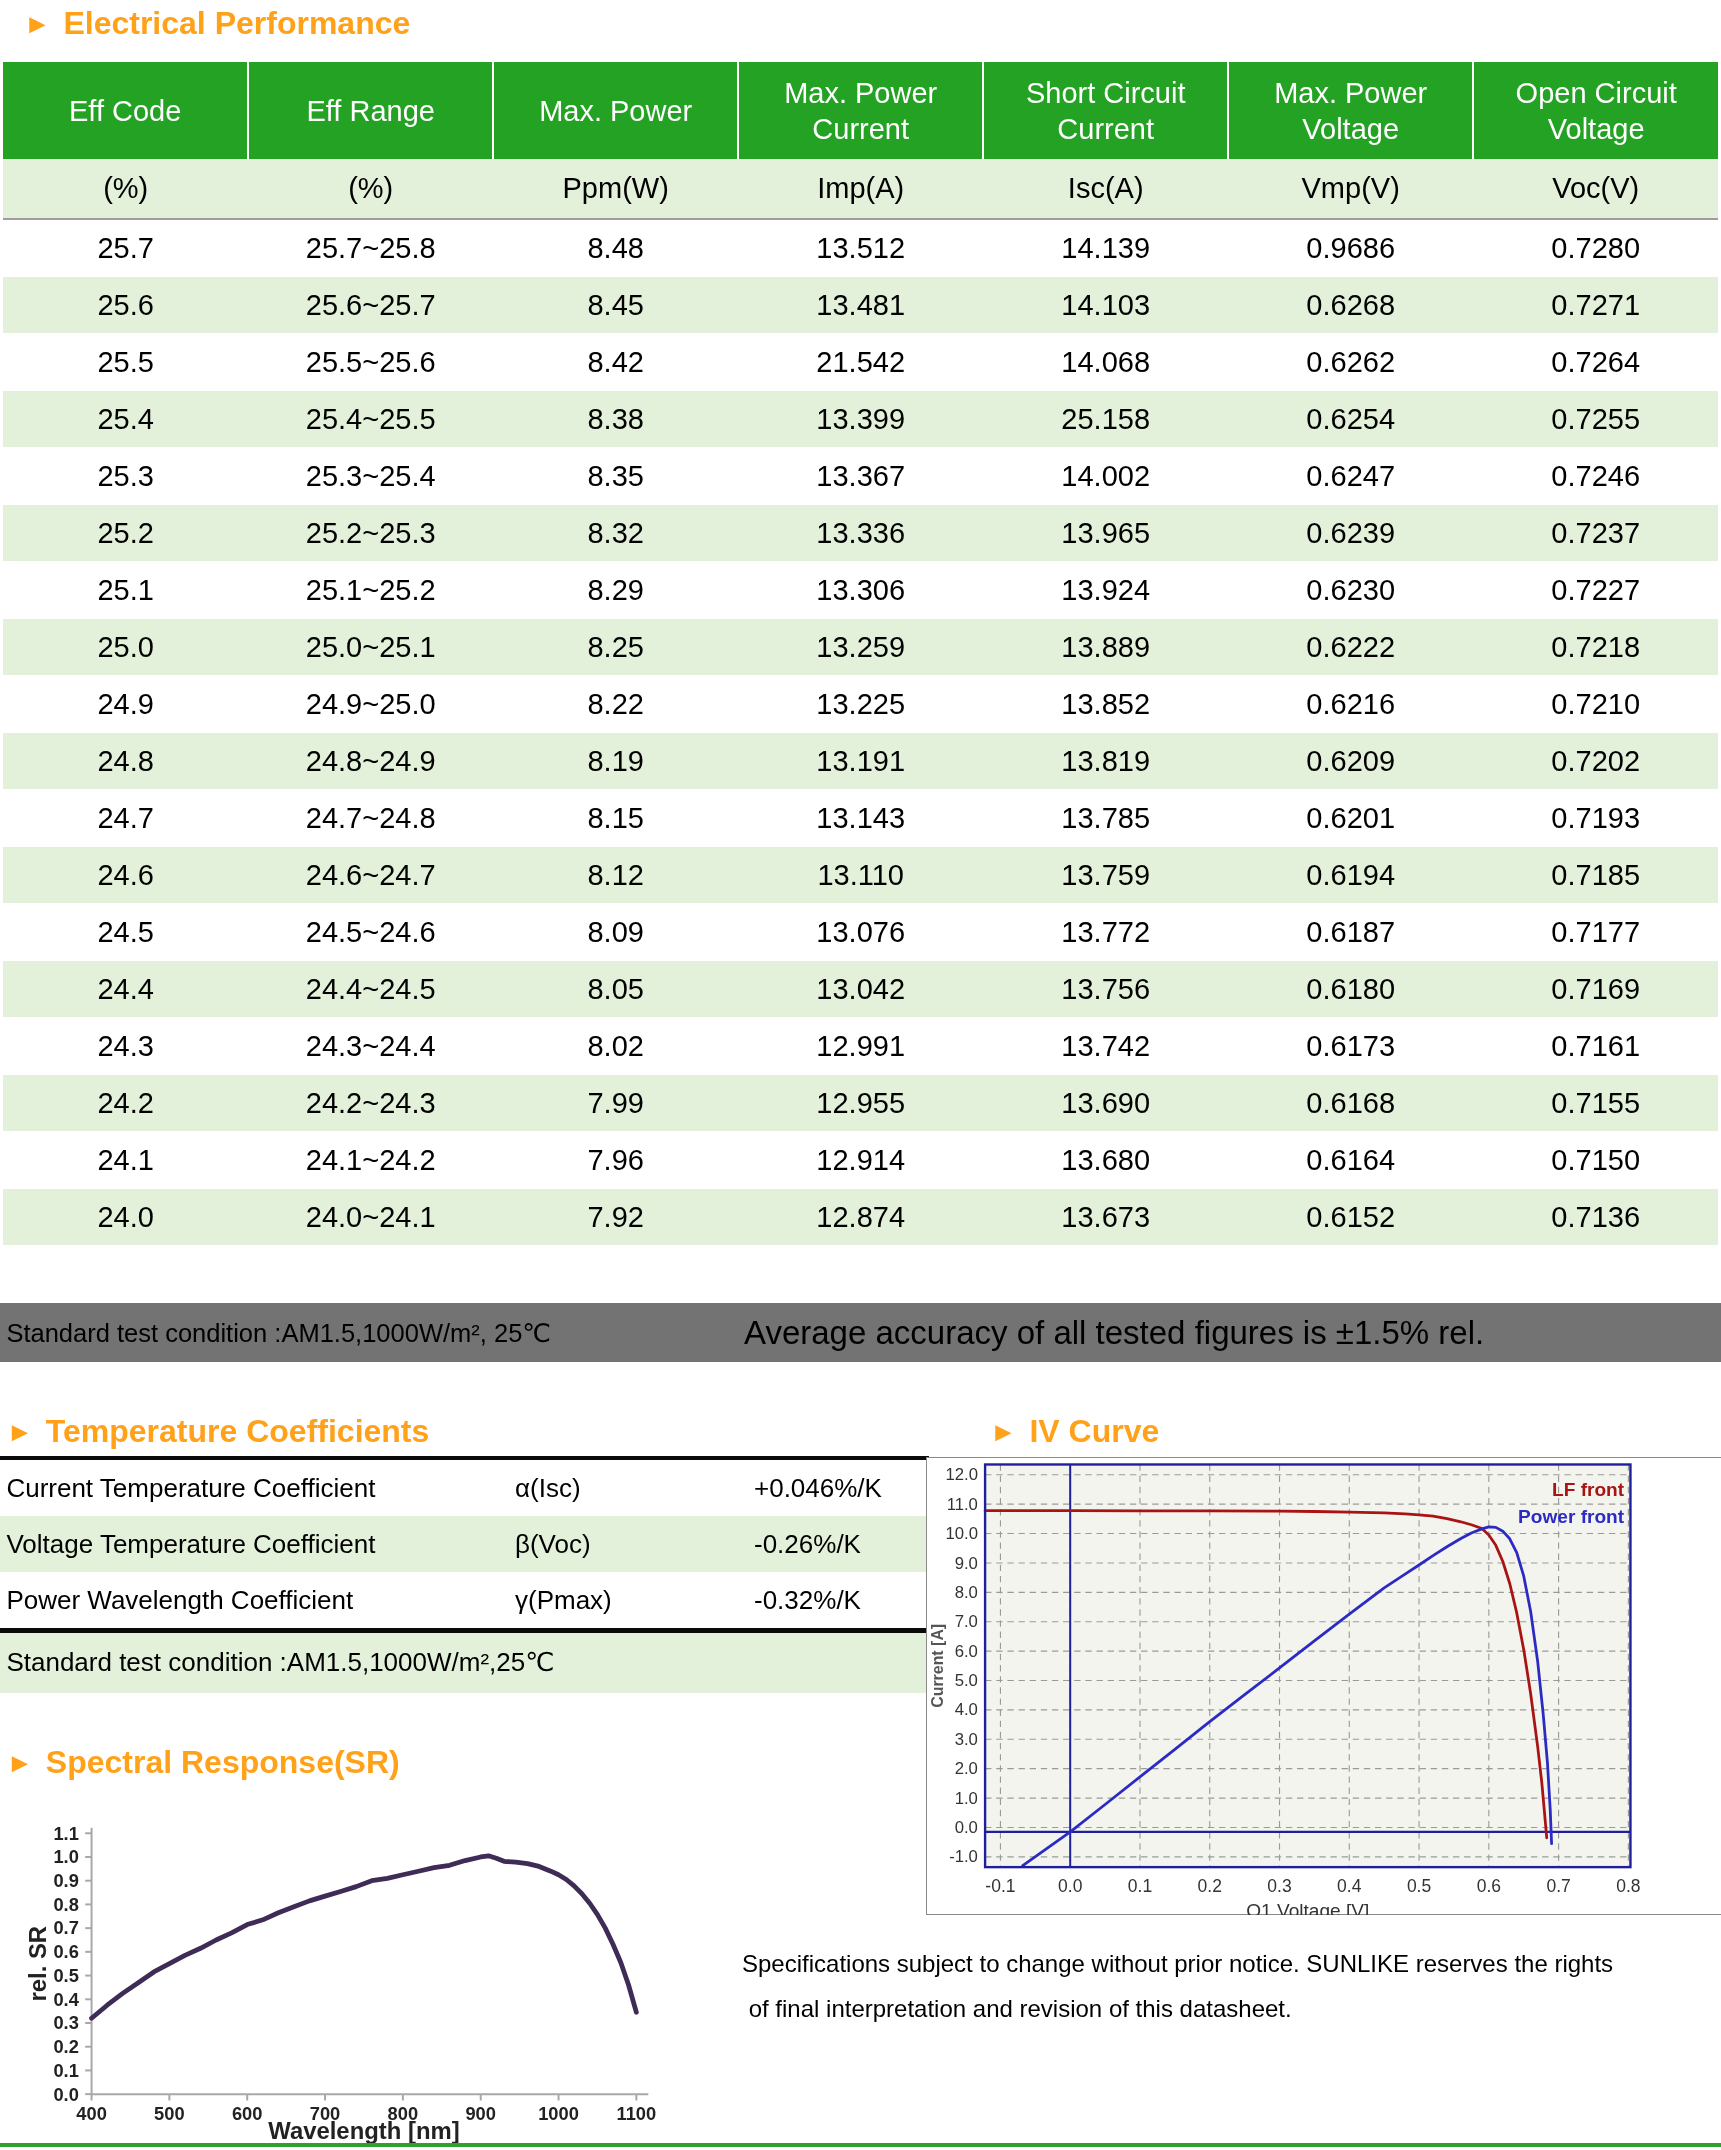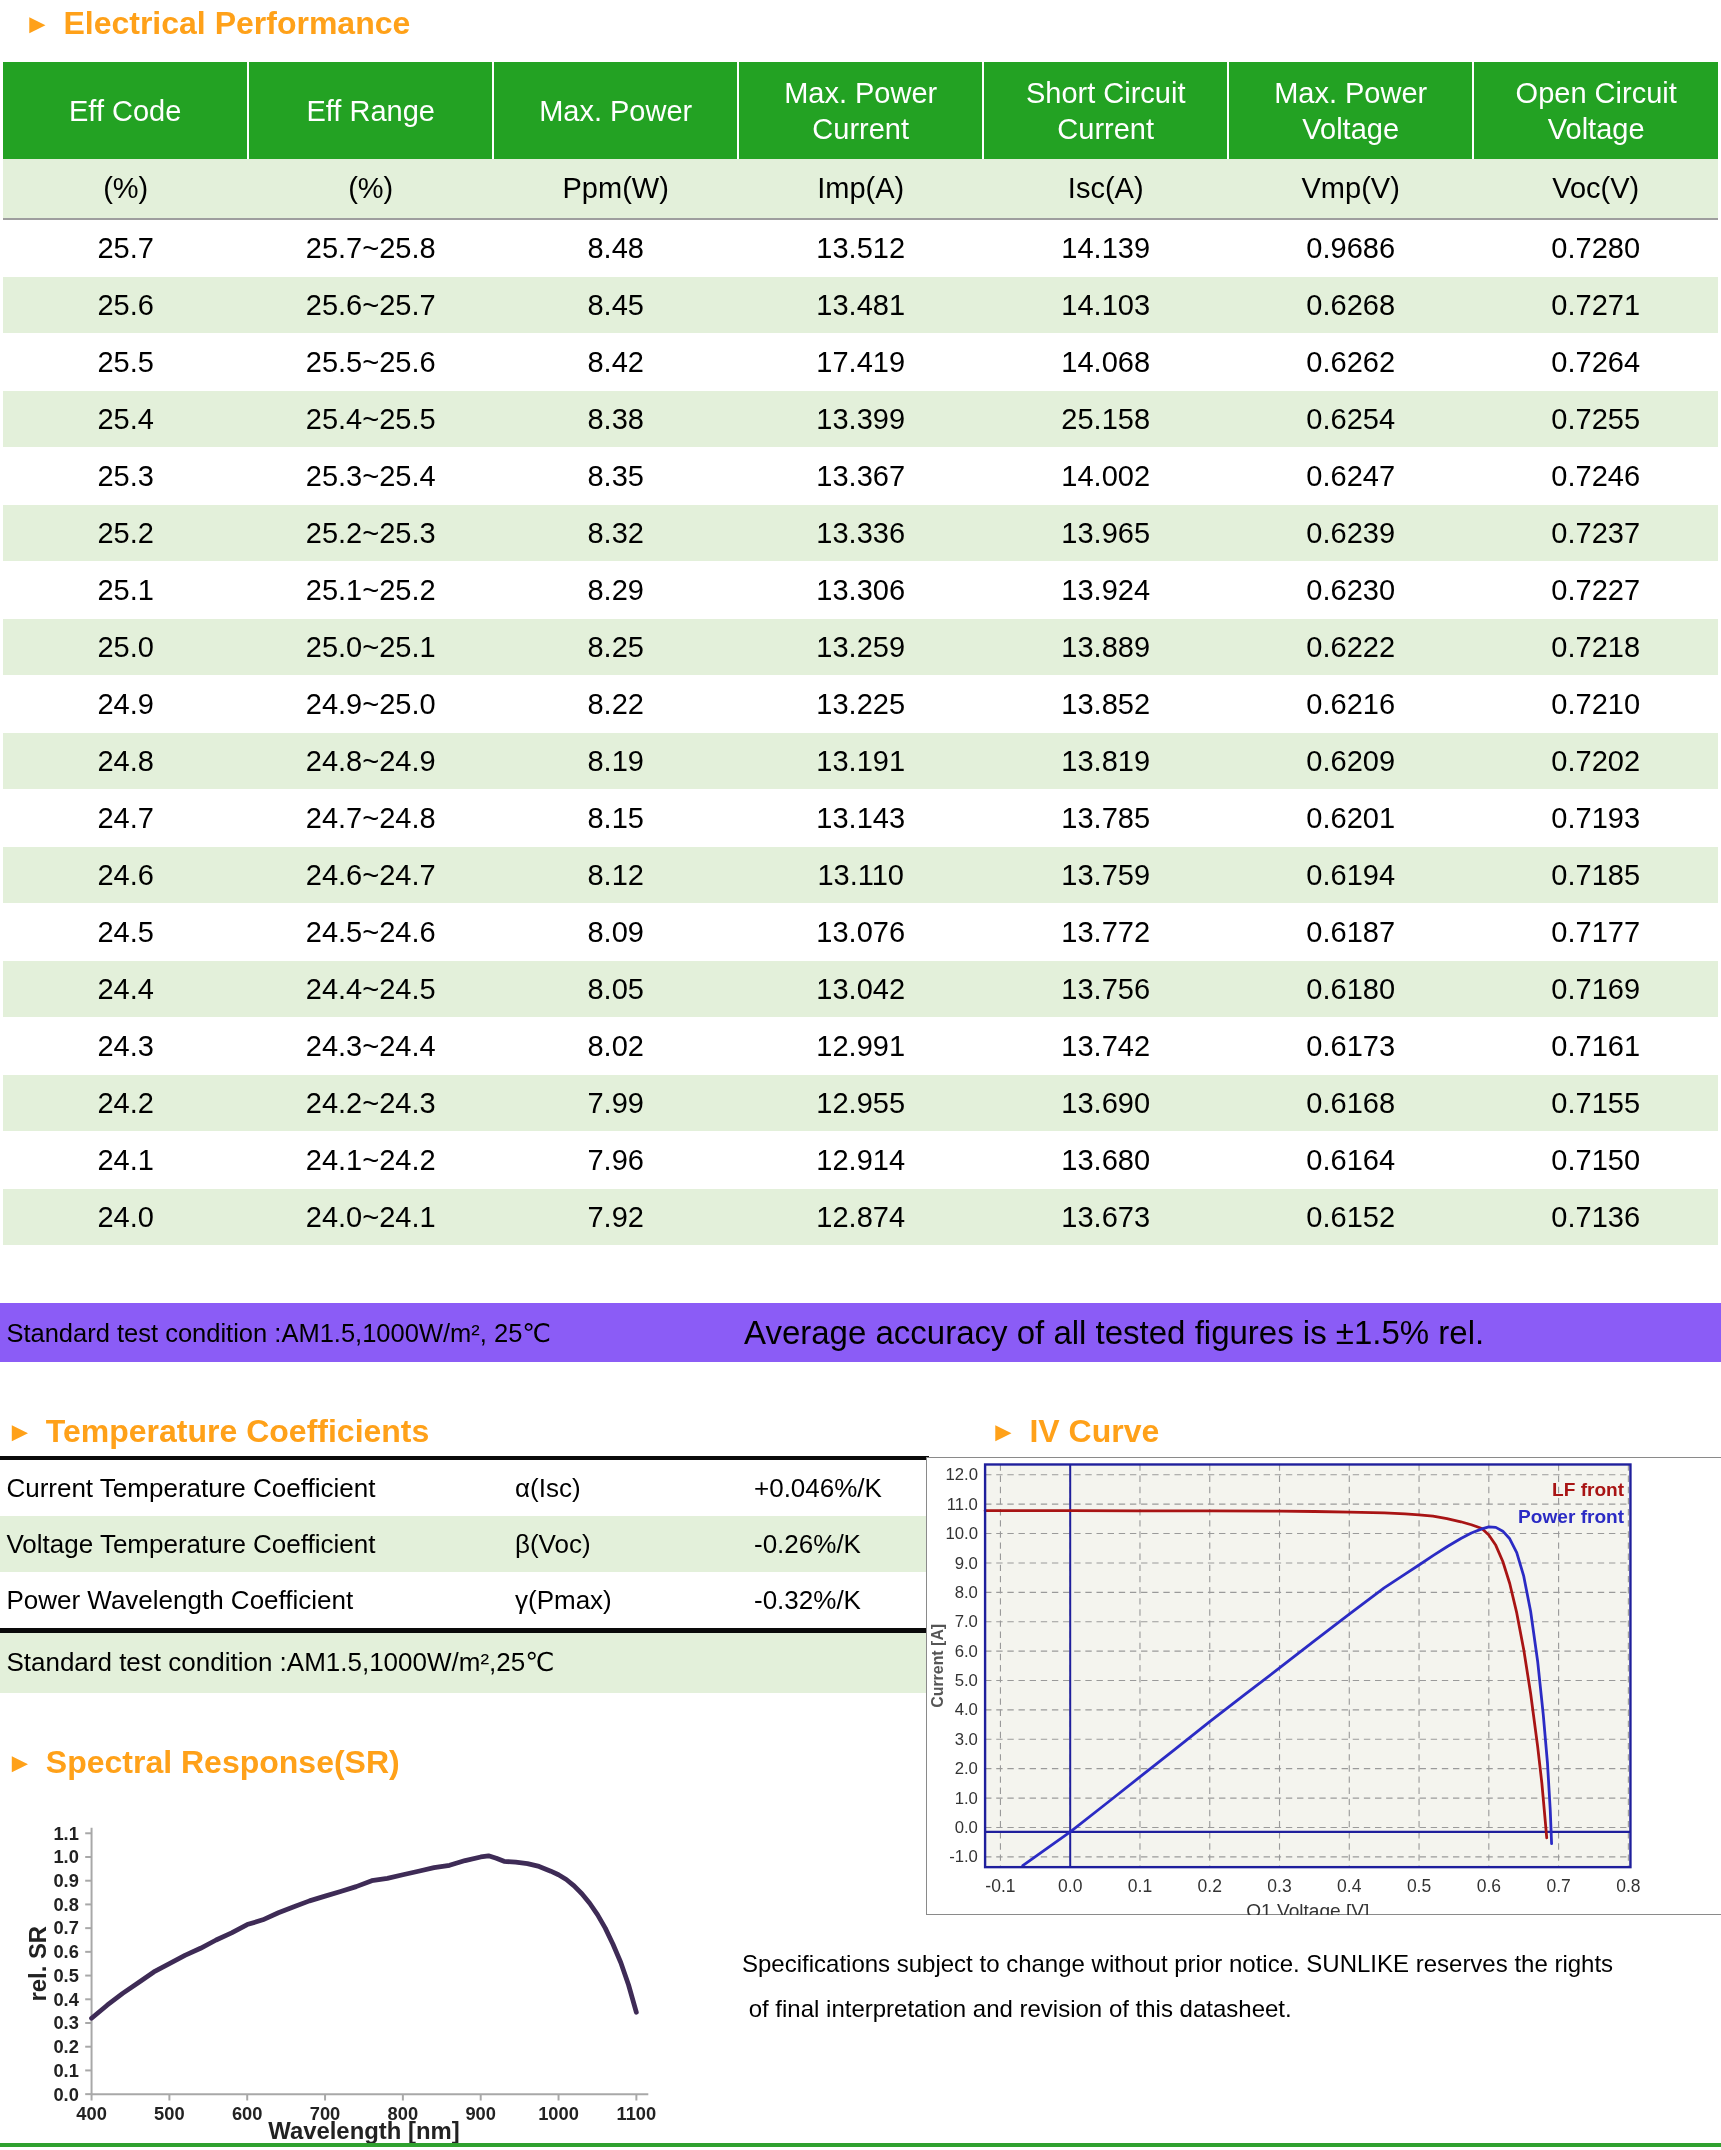--- a/index.html
+++ b/index.html
@@ -97,7 +97,7 @@
           <td>25.5</td>
           <td>25.5~25.6</td>
           <td>8.42</td>
-          <td>17.419</td>
+          <td>21.542</td>
           <td>14.068</td>
           <td>0.6262</td>
           <td>0.7264</td>

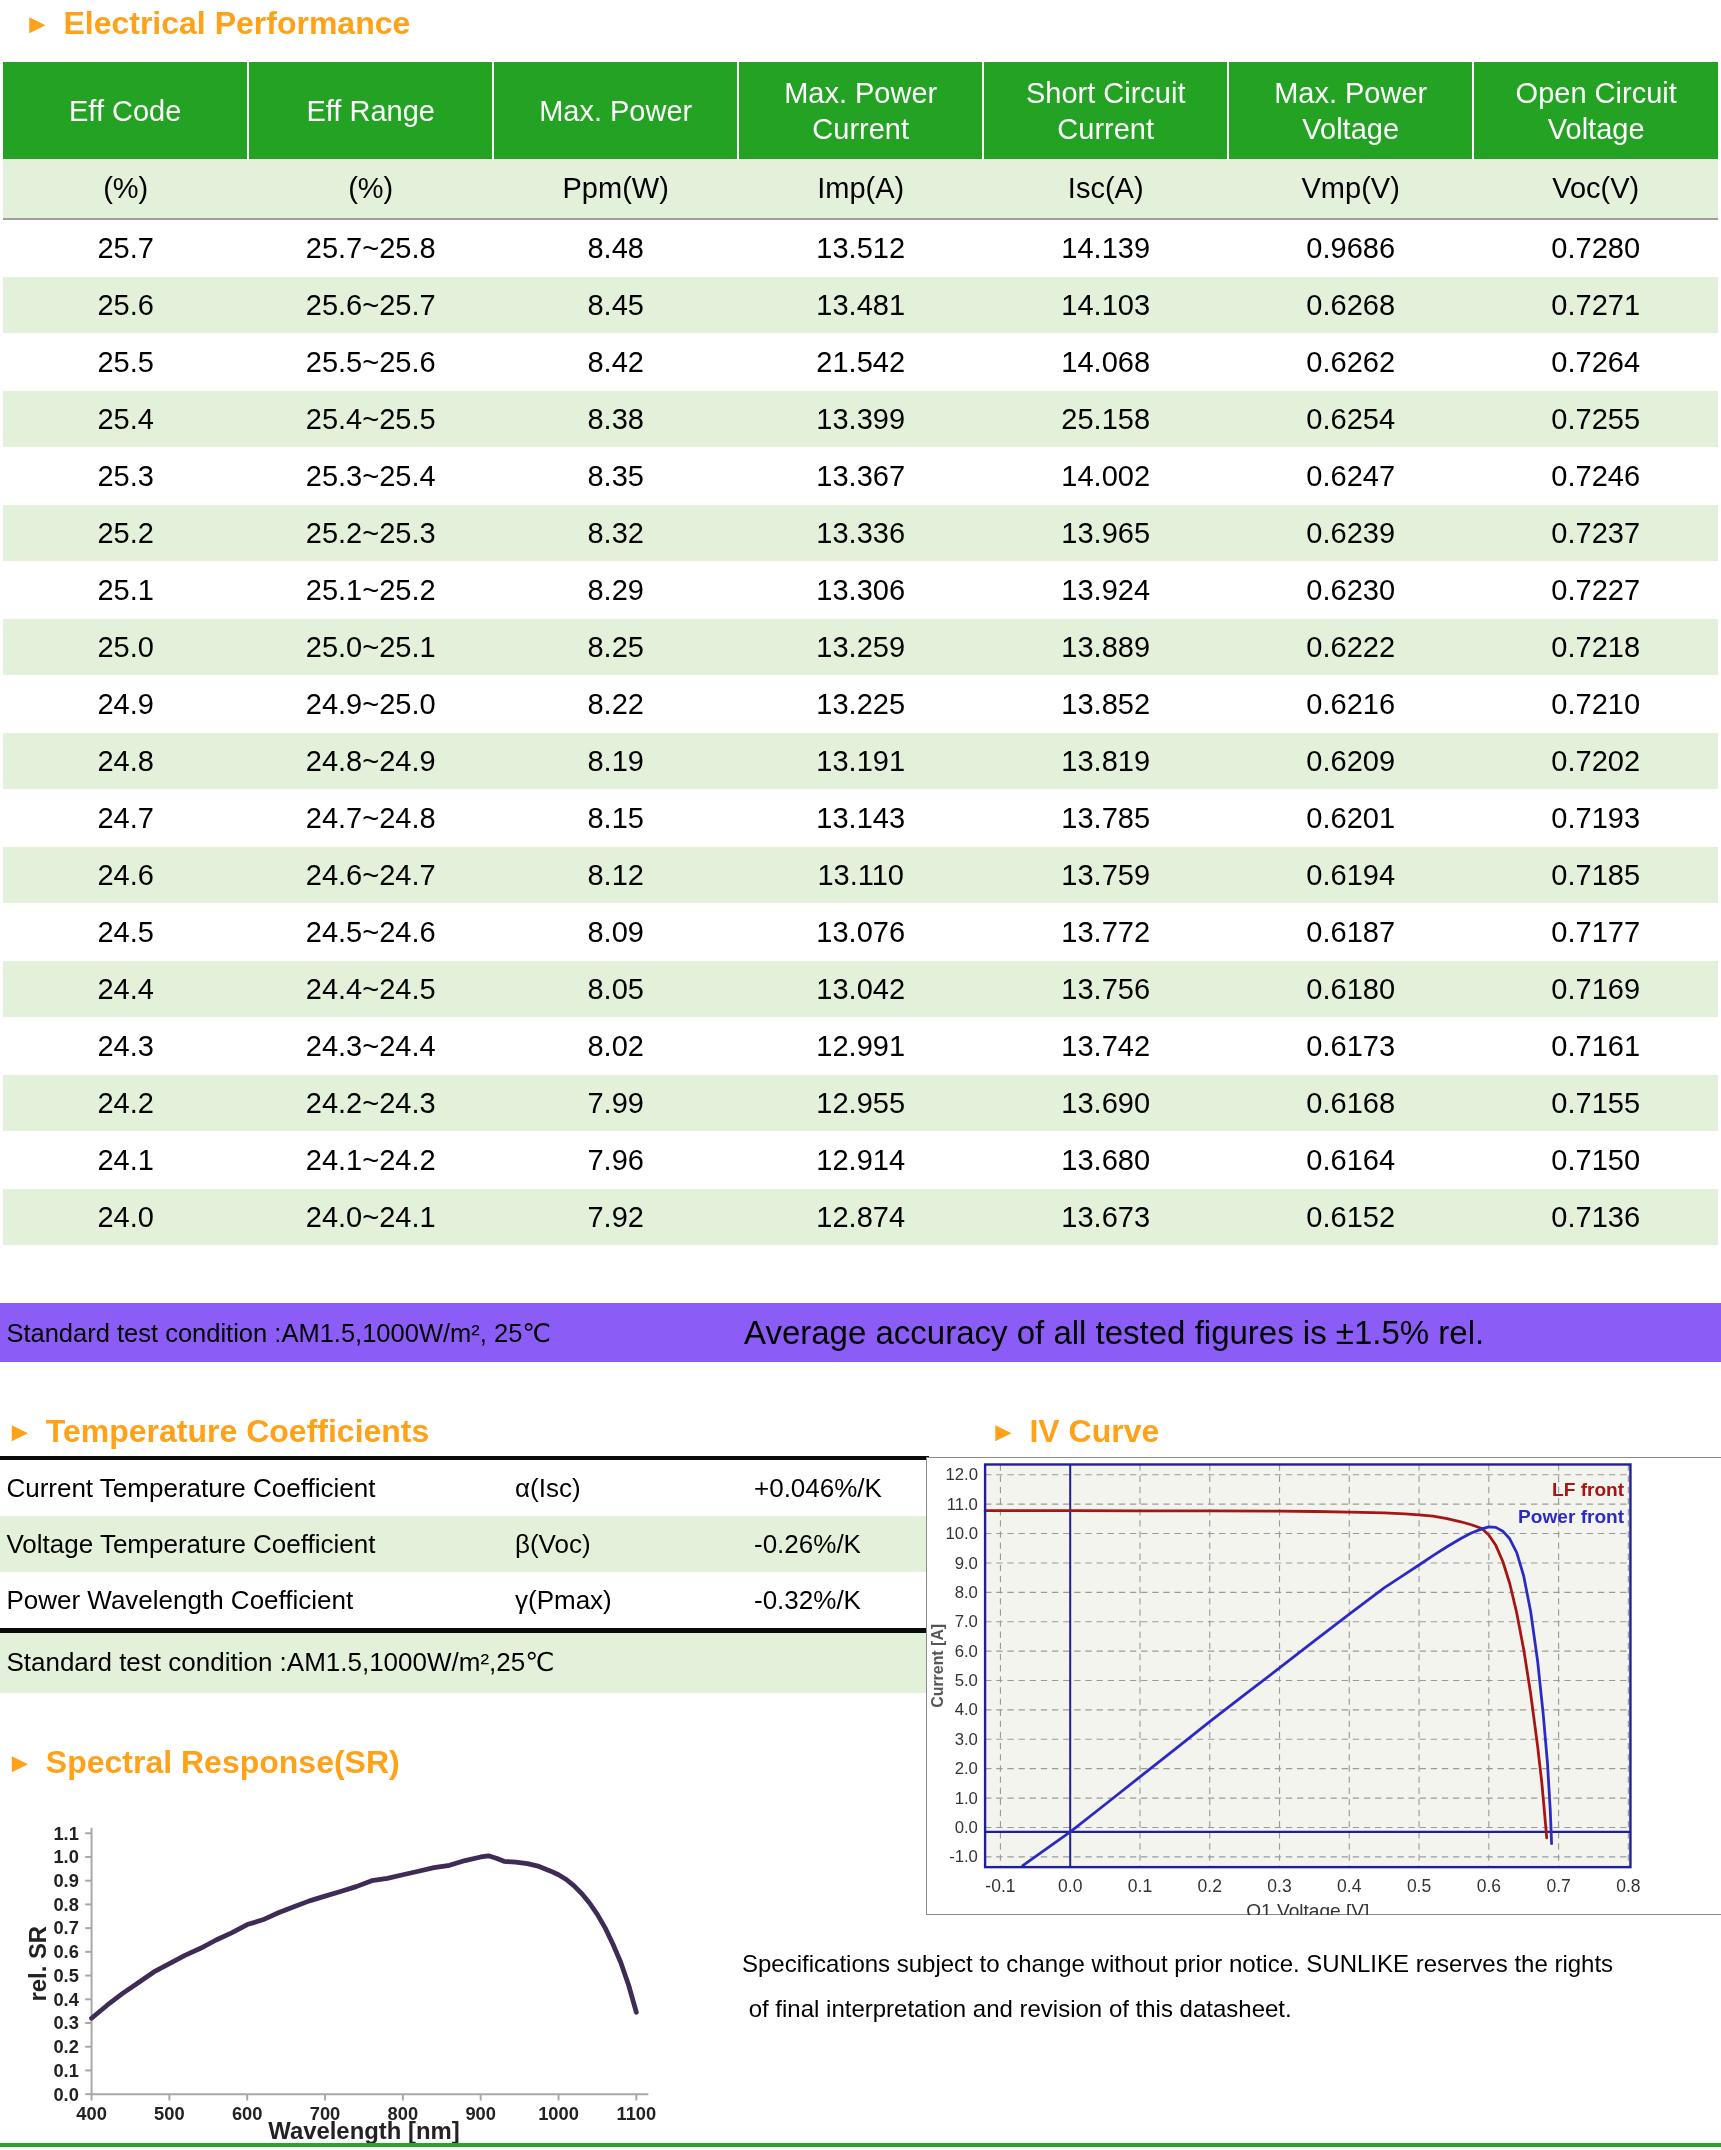--- a/index.html
+++ b/index.html
@@ -19,7 +19,7 @@
   #perf-table tbody td{height:56px;font-size:29px;text-align:center;padding:0;}
   #perf-table tbody tr.green td{background:#e3f0da;border-top:1.6px solid #fff;border-bottom:1.6px solid #fff;}
   
-  #band{position:absolute;left:0;top:1303px;width:1721px;height:59px;background:#8b5cf6;}
+  #band{position:absolute;left:0;top:1303px;width:1721px;height:59px;background:#737373;}
   #band .lt{position:absolute;left:6.4px;top:0;height:59px;display:flex;align-items:center;font-size:25.5px;}
   #band .rt{position:absolute;left:744px;top:0;height:59px;display:flex;align-items:center;font-size:33px;}
   

